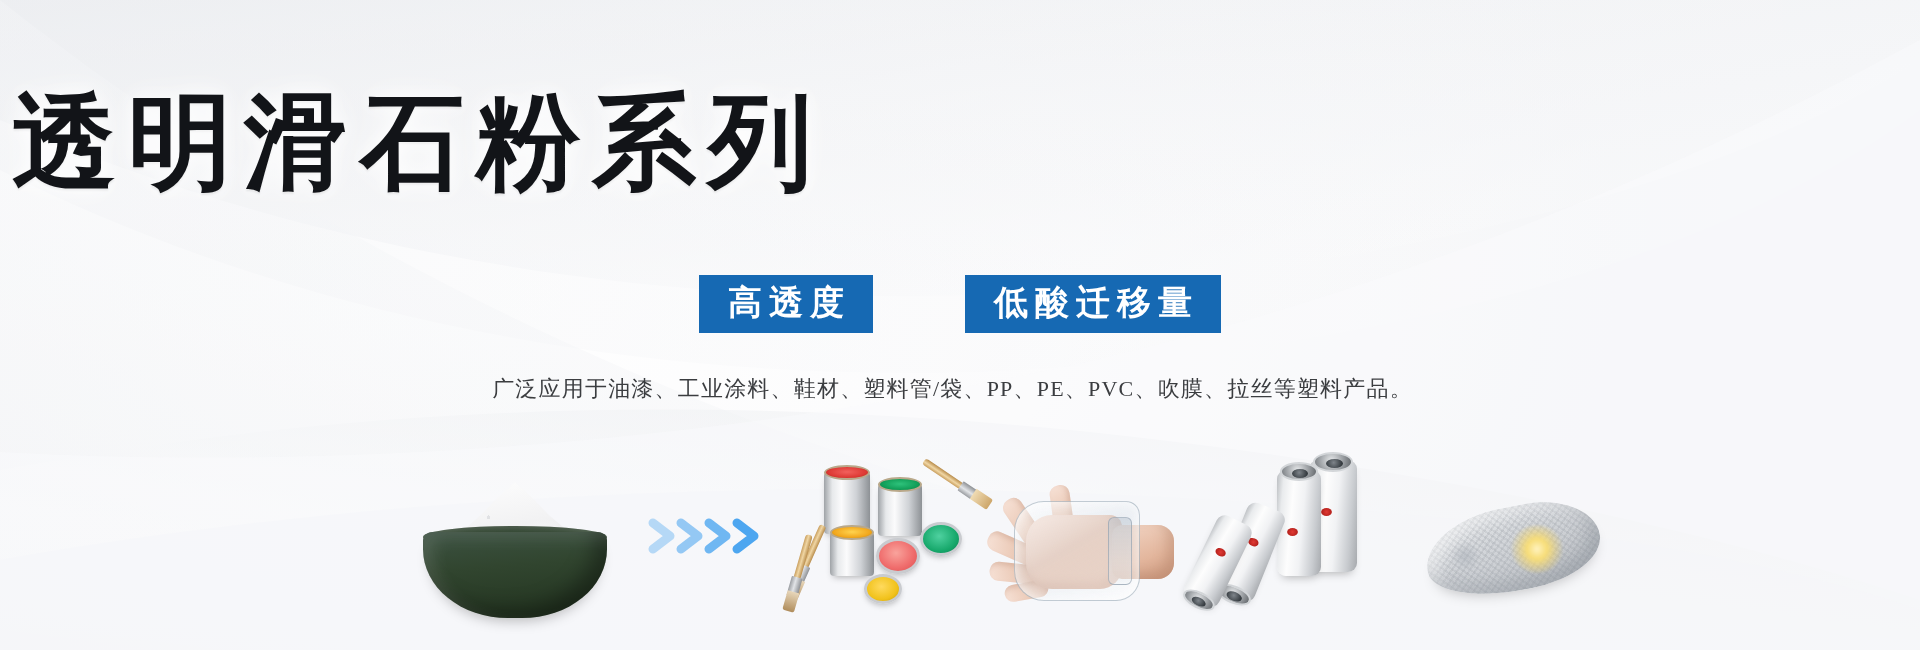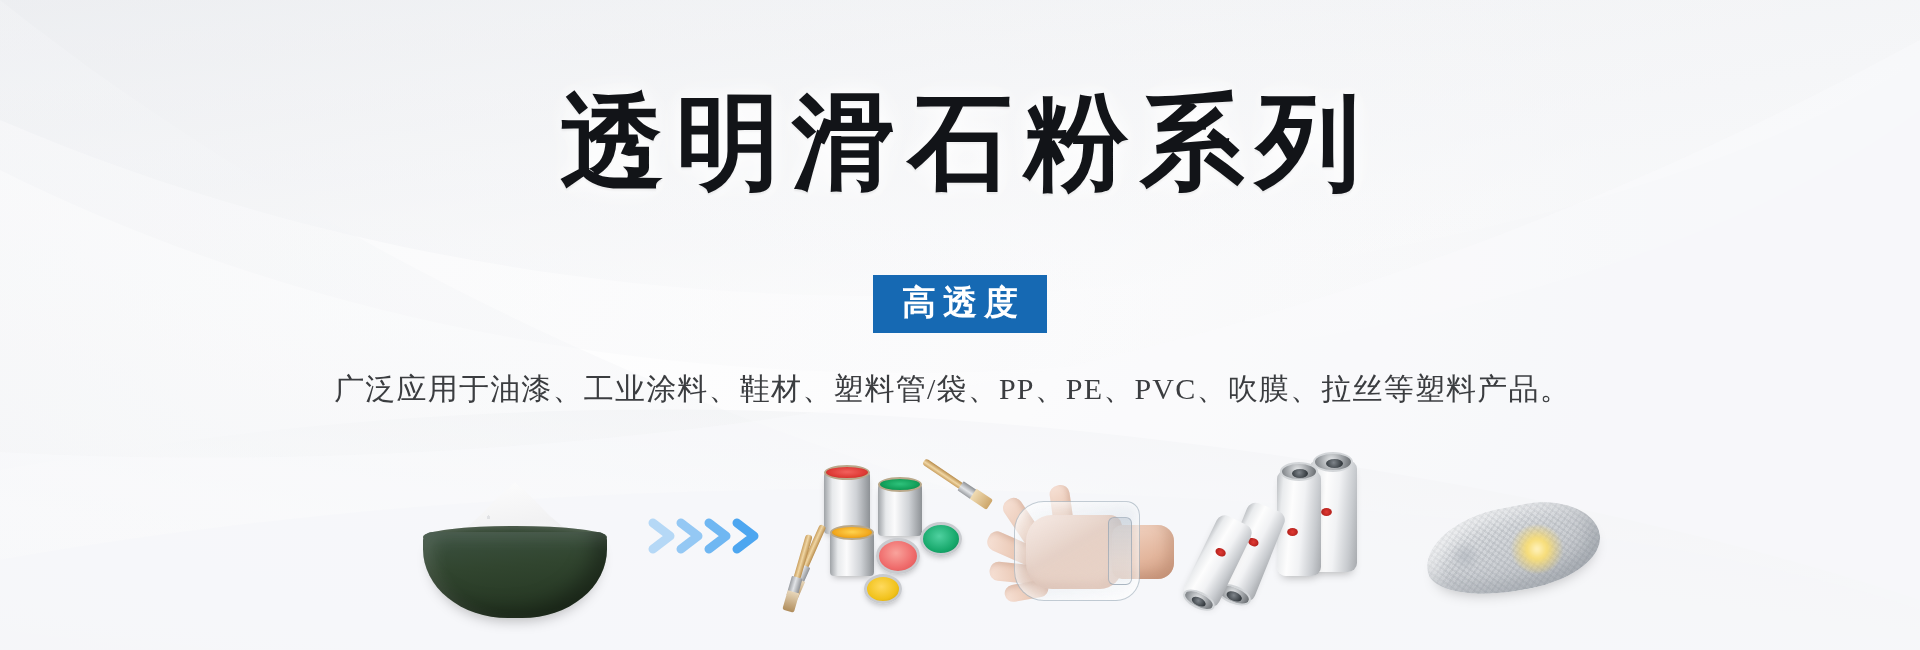--- a/index.html
+++ b/index.html
@@ -39,7 +39,6 @@
     left: 0;
     right: 0;
     top: 84px;
-    text-align: center;
     font-family: "Liberation Serif", "DejaVu Serif", serif;
     font-weight: 700;
     font-size: 104px;

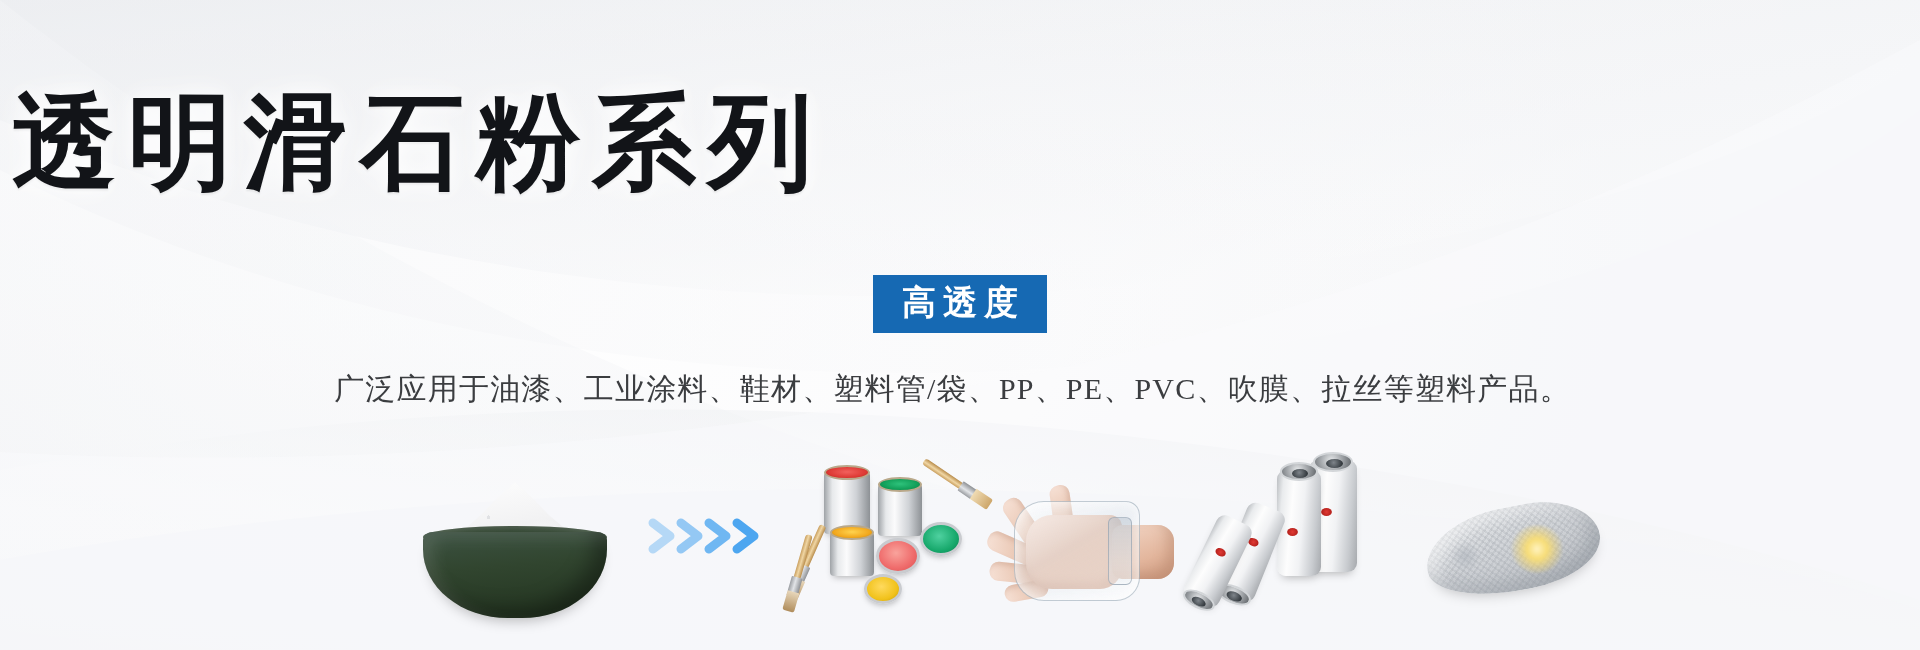--- a/index.html
+++ b/index.html
@@ -357,6 +357,7 @@
 
   <div class="badges">
     <div class="badge">高透度</div>
+    <div class="badge">低酸迁移量</div>
   </div>
 
   <div class="desc">广泛应用于油漆、工业涂料、鞋材、塑料管/袋、PP、PE、PVC、吹膜、拉丝等塑料产品。</div>

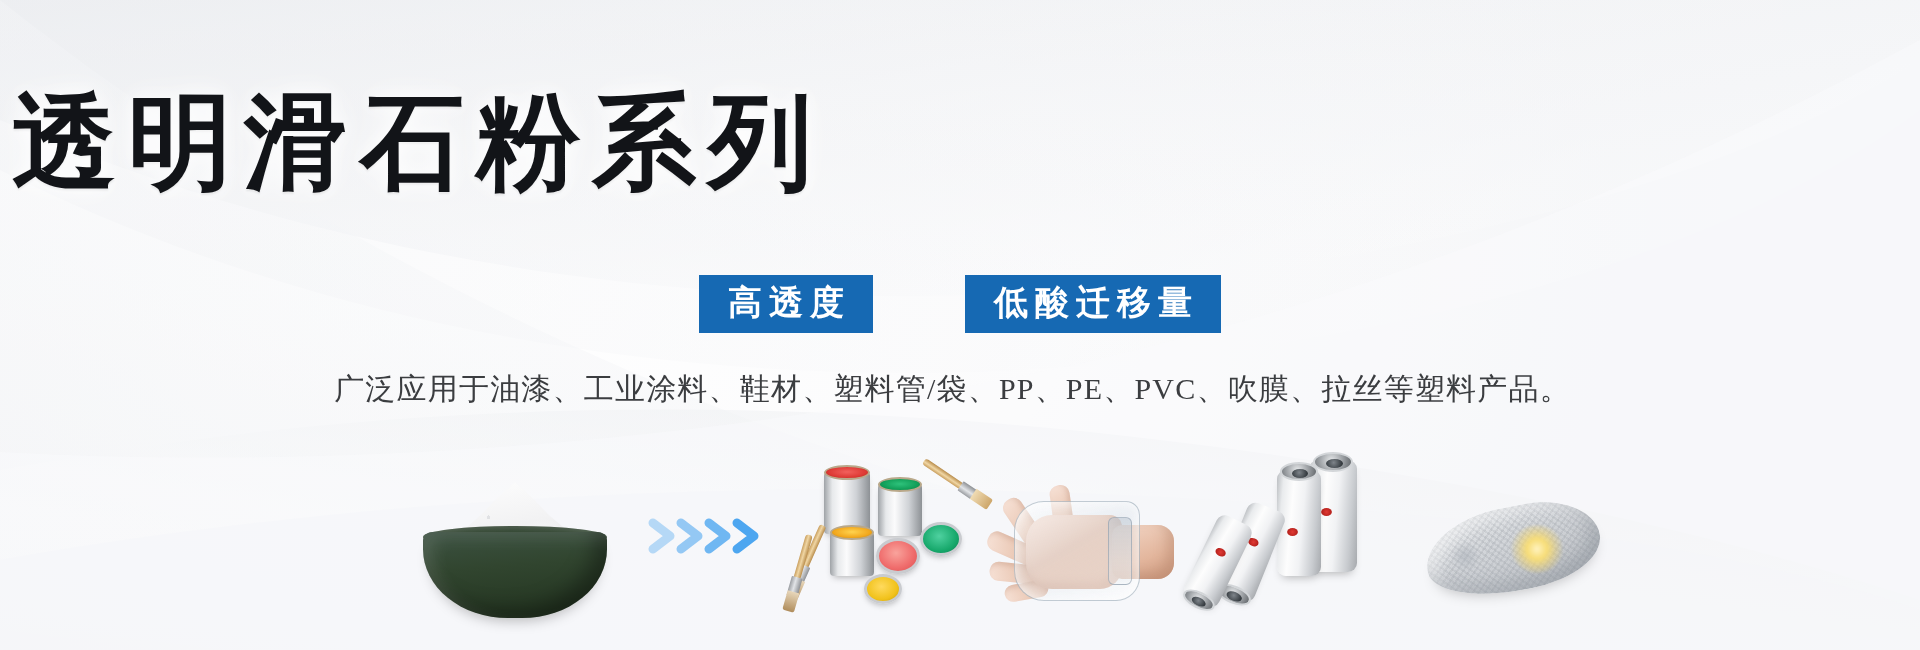--- a/index.html
+++ b/index.html
@@ -91,7 +91,7 @@
     text-align: center;
     font-family: "Liberation Serif", "DejaVu Serif", serif;
     font-weight: 400;
-    font-size: 30px;
+    font-size: 22px;
     line-height: 30px;
     letter-spacing: 1.2px;
     color: #3b3d40;

